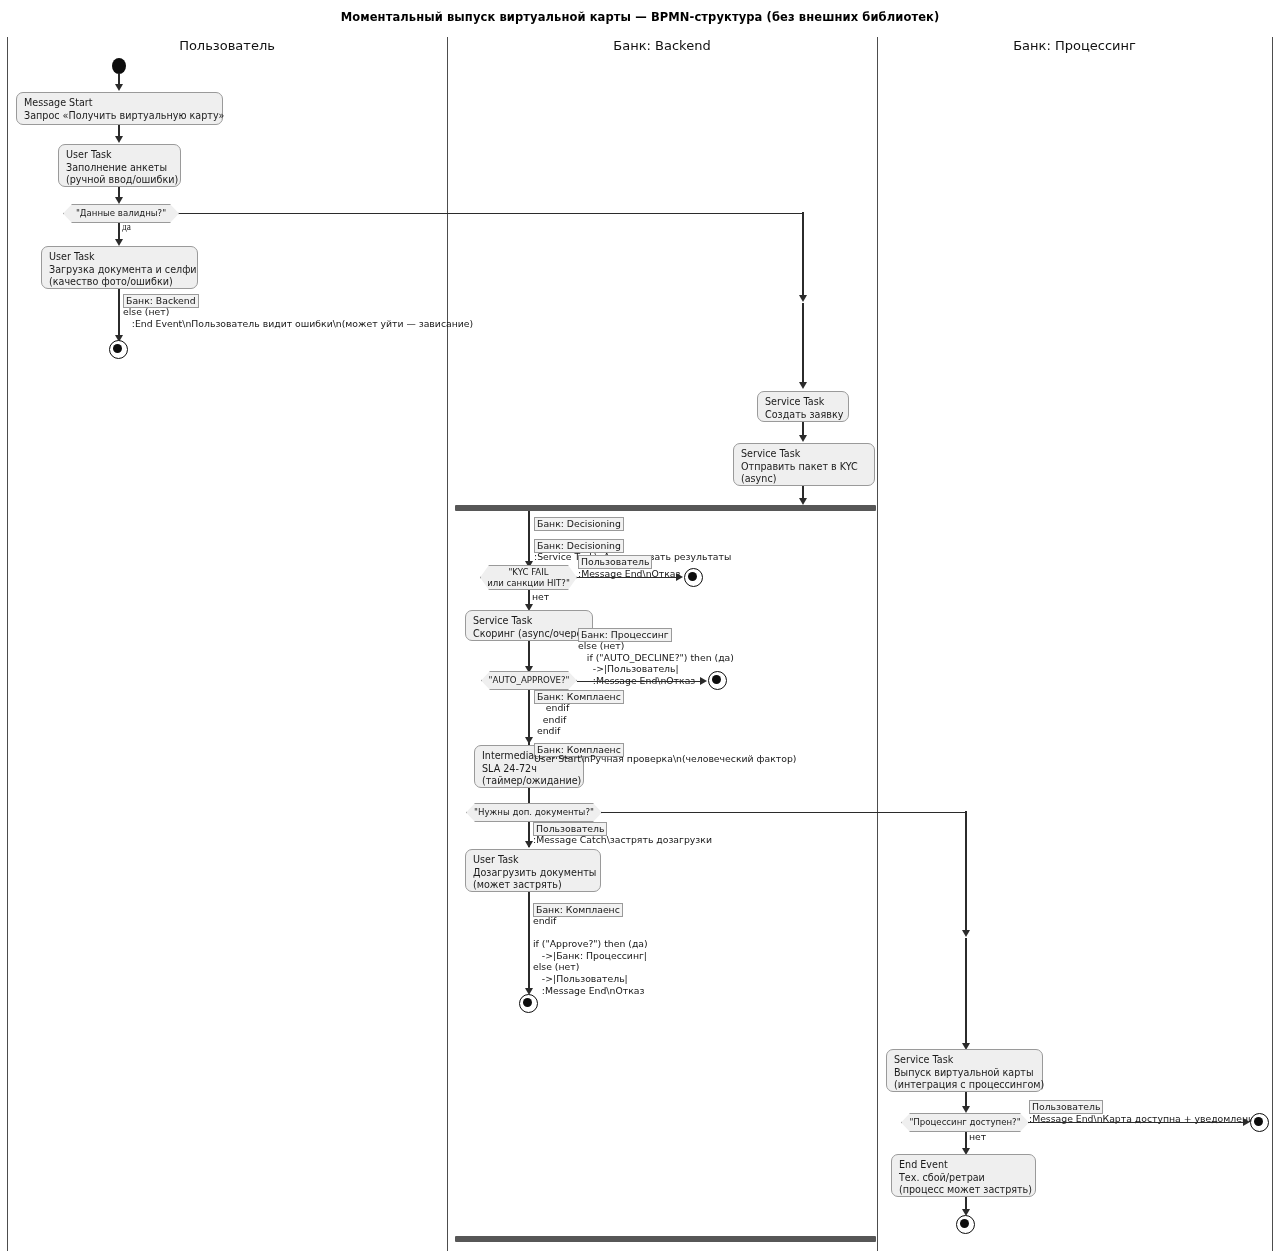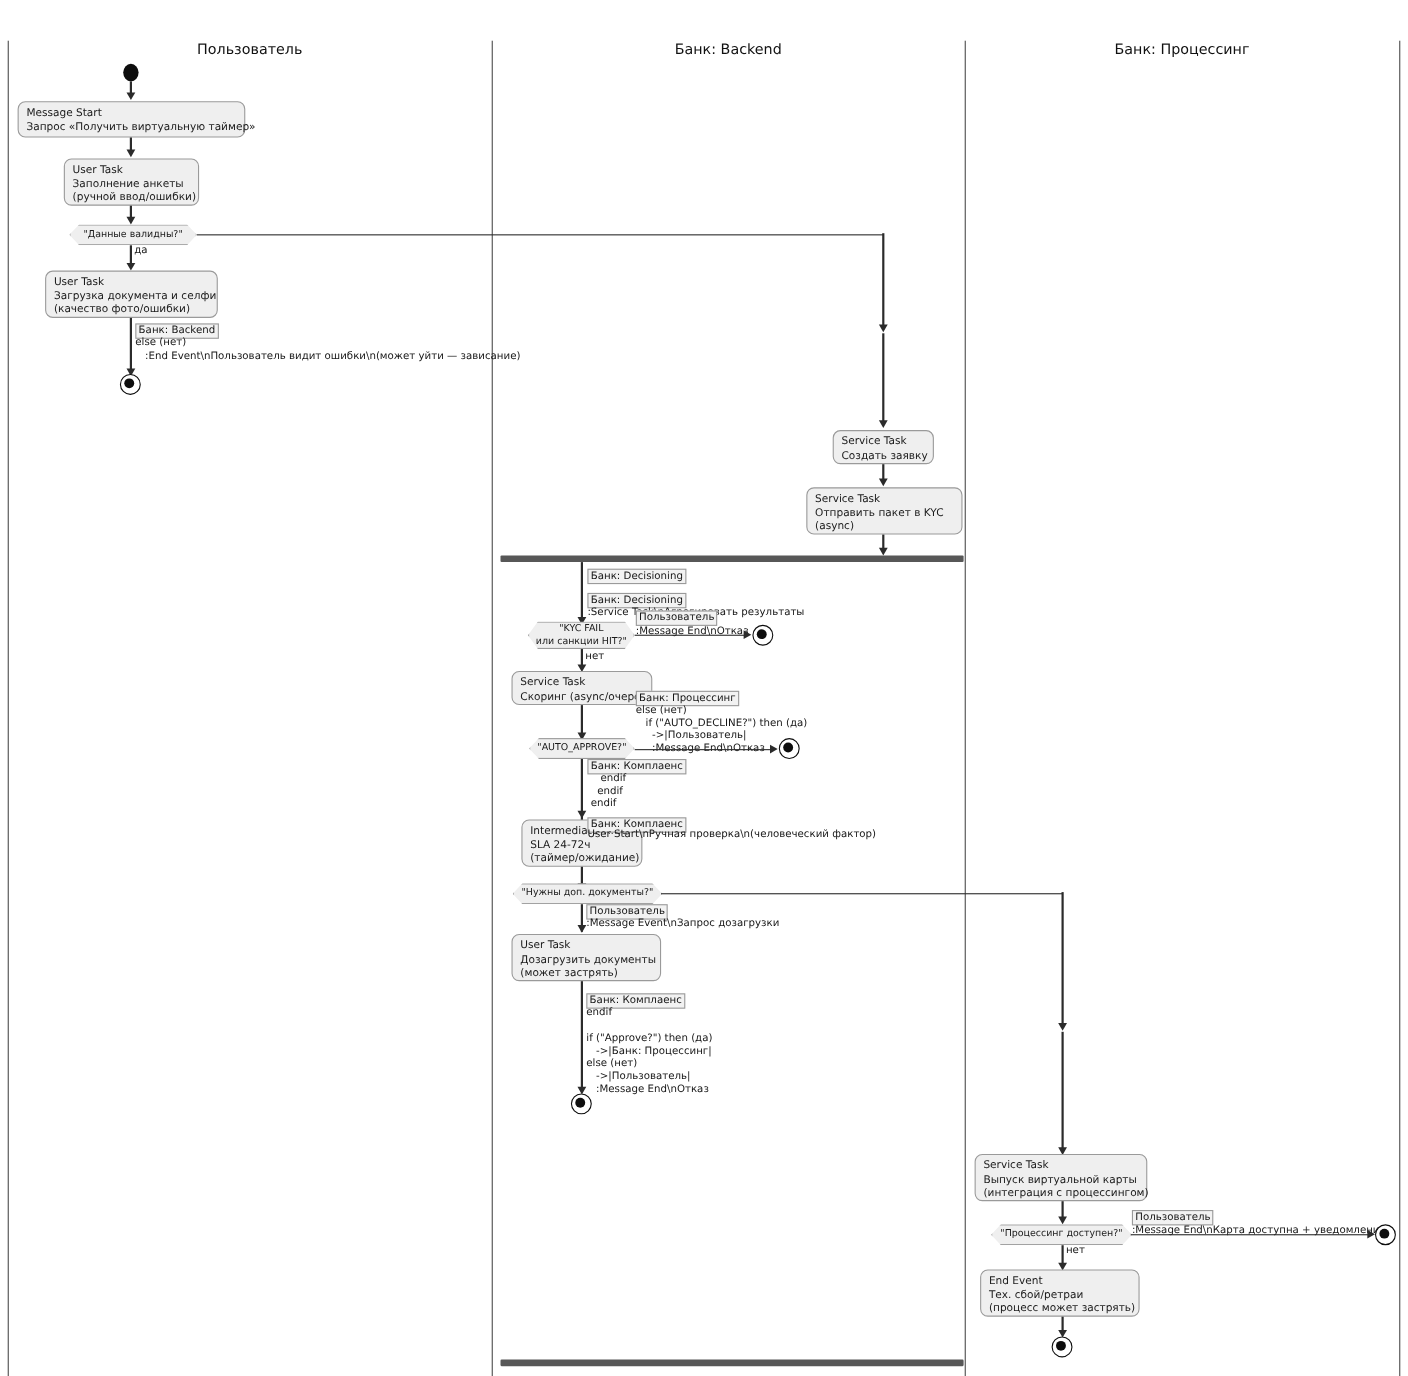--- a/index.html
+++ b/index.html
@@ -165,6 +165,7 @@
 
 <div id="canvas">
 
+  <div class="diagram-title">Моментальный выпуск виртуальной карты — BPMN-структура (без внешних библиотек)</div>
 
   <div class="lane-divider" style="left:7px;   top:37px; height:1214px;"></div>
   <div class="lane-divider" style="left:447px; top:37px; height:1214px;"></div>

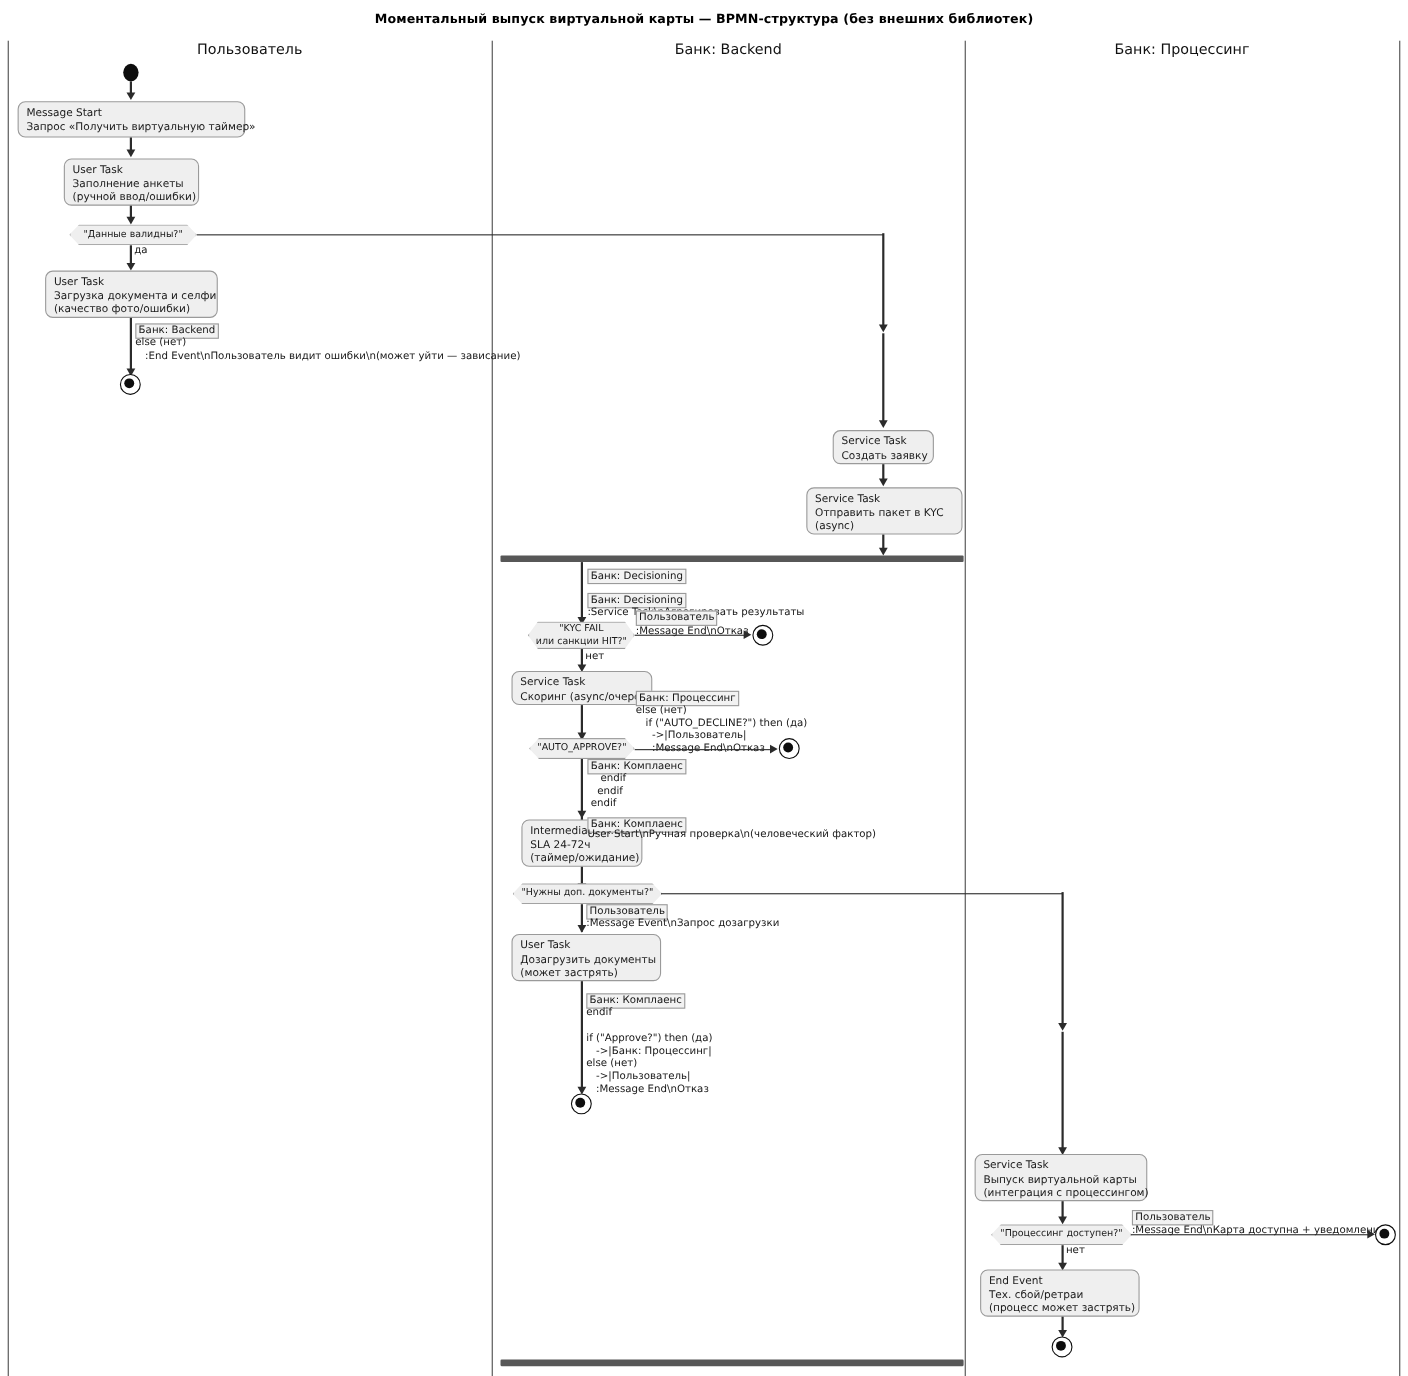--- a/index.html
+++ b/index.html
@@ -182,7 +182,7 @@
   <div class="arrow-down" style="left:114.8px; top:84px;"></div>
 
   <div class="node" style="left:16px; top:92px; width:207px; height:33px;">Message Start
-Запрос «Получить виртуальную таймер»</div>
+Запрос «Получить виртуальную карту»</div>
 
   <div class="vline" style="left:118.4px; top:125px; height:13px;"></div>
   <div class="arrow-down" style="left:114.8px; top:136px;"></div>

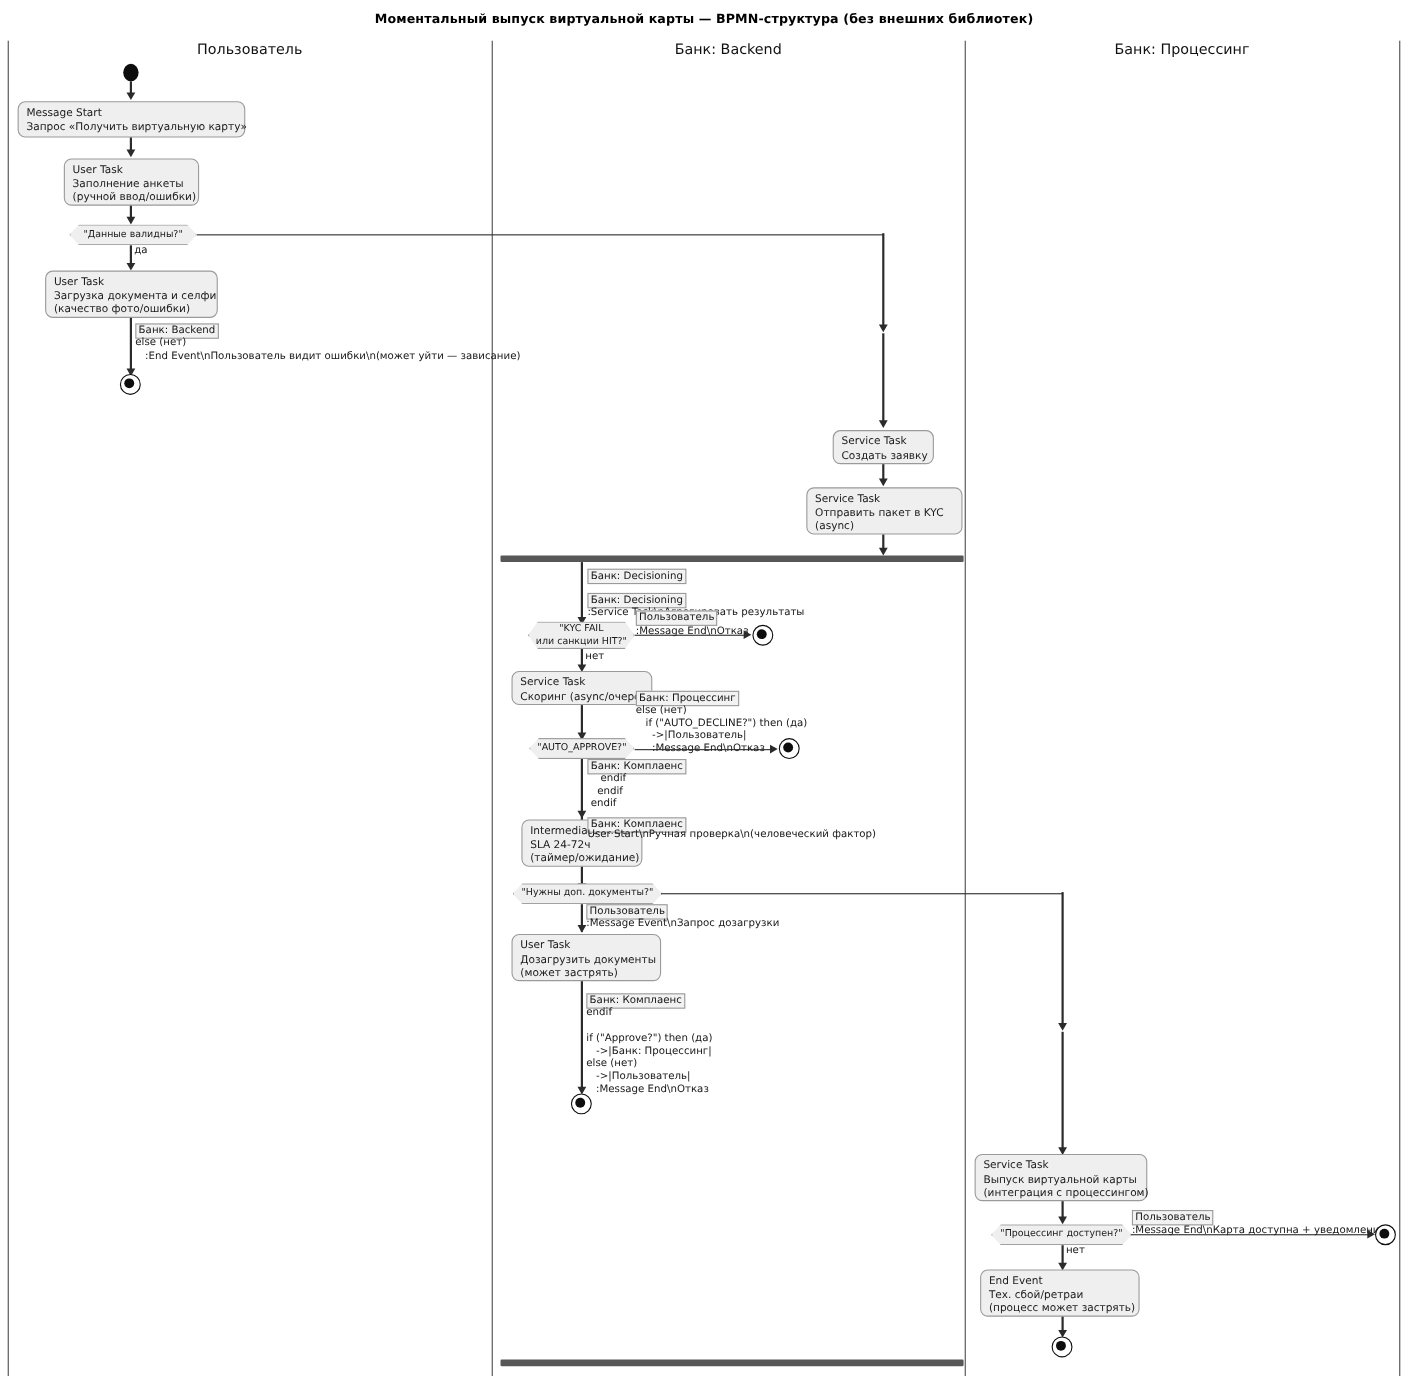--- a/index.html
+++ b/index.html
@@ -196,7 +196,7 @@
 
   <div class="decision" style="left:63px; top:204px; width:116px; height:19px;">"Данные валидны?"</div>
 
-  <div class="edge-label" style="left:122px; top:222px;">да</div>
+  <div class="edge-label" style="left:122px; top:222px;font-family:Liberation Serif, serif;">да</div>
 
   <div class="vline" style="left:118.4px; top:223px; height:18px;"></div>
   <div class="arrow-down" style="left:114.8px; top:239px;"></div>

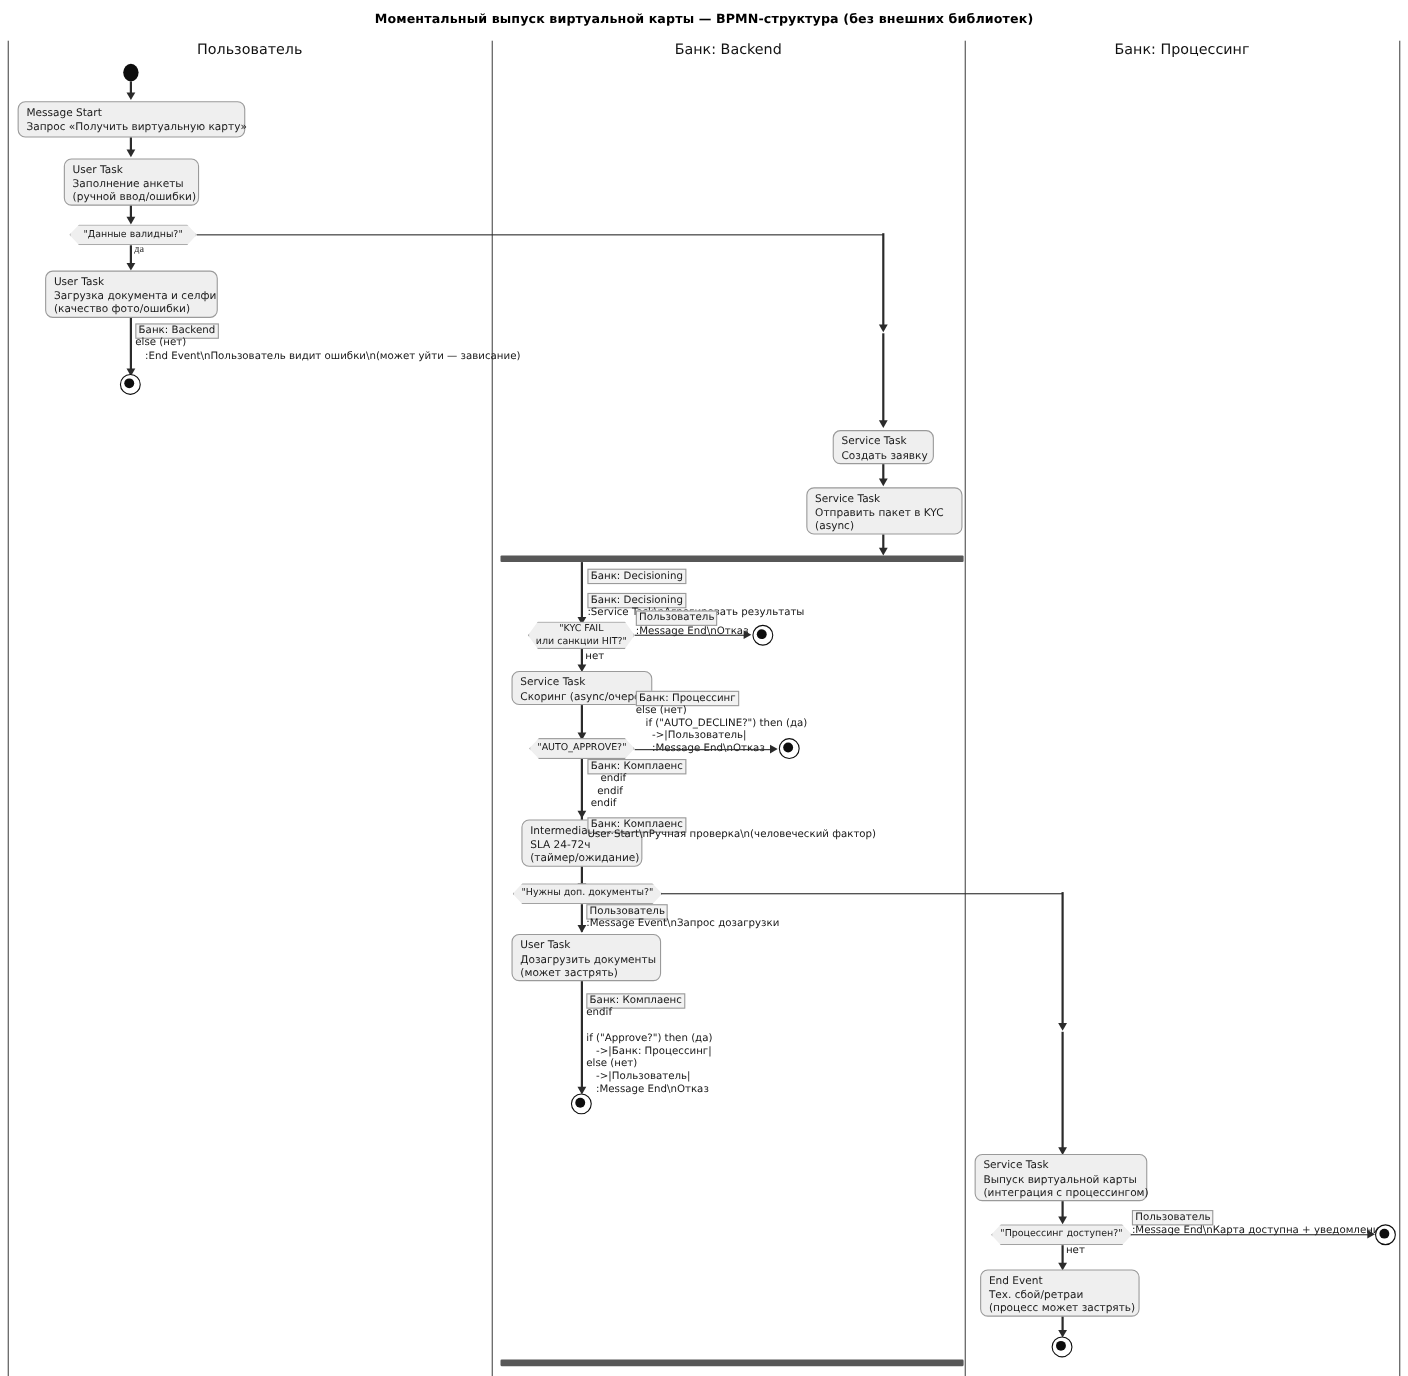--- a/index.html
+++ b/index.html
@@ -302,7 +302,7 @@
   <div class="arrow-down" style="left:961.8px; top:1043px;"></div>
 
   <div class="note-box" style="left:533px; top:822px;">Пользователь</div>
-  <div class="edge-label" style="left:533px; top:834px;">:Message Event\nЗапрос дозагрузки</div>
+  <div class="edge-label" style="left:533px; top:834px;">:Message Catch\застрять дозагрузки</div>
 
   <div class="vline" style="left:528.4px; top:822px; height:25px;"></div>
   <div class="arrow-down" style="left:524.8px; top:841px;"></div>

